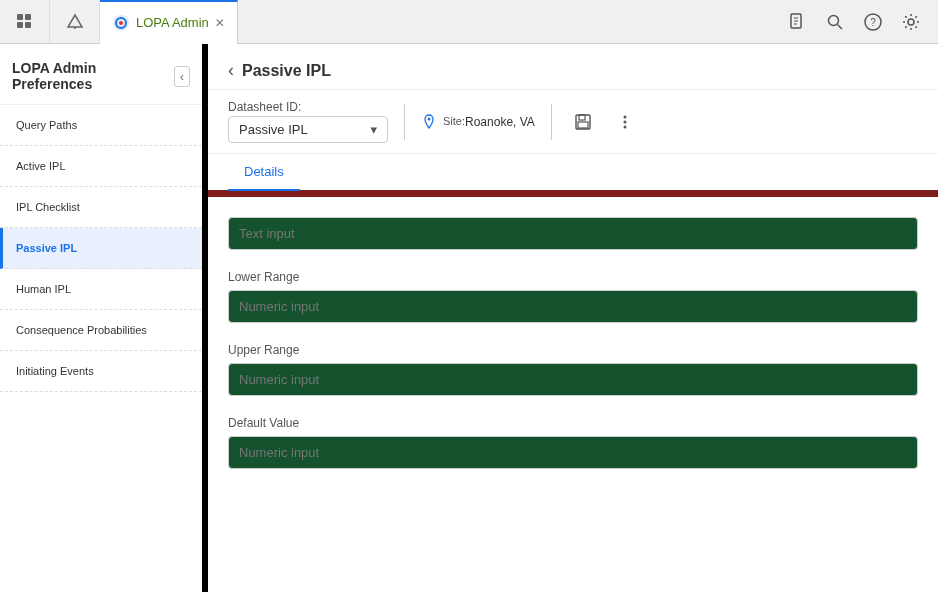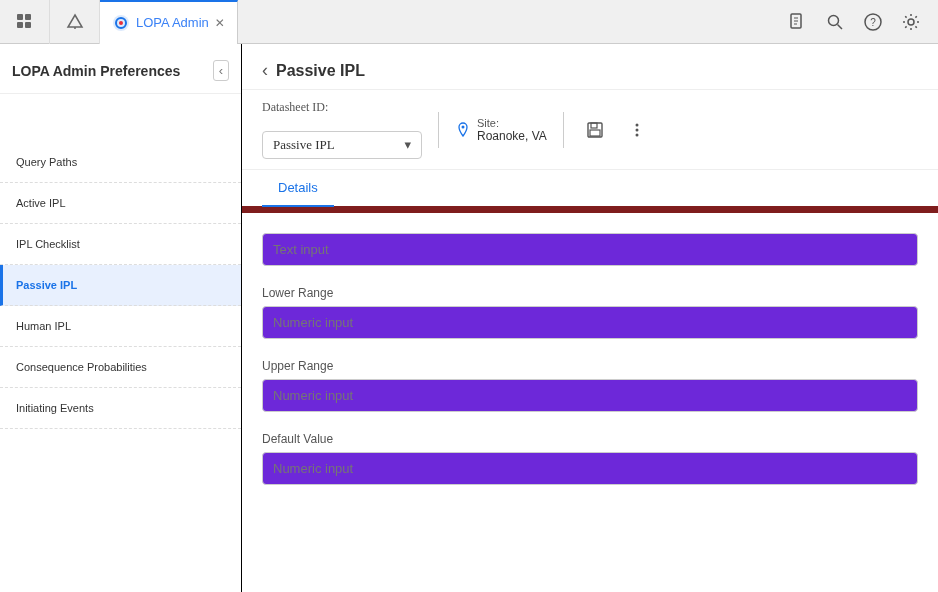--- a/index.html
+++ b/index.html
@@ -19,7 +19,7 @@
       background: #fff; border-right: 1px solid #ccc; border-top: 2px solid #1a73e8;
       cursor: pointer; gap: 6px; min-width: 130px;
     }
-    .tab-item .tab-label { font-size: 13px; color: #3b82f6; }
+    .tab-item .tab-label { font-size: 13px; color: #4d7c0f; }
     .tab-close { margin-left: auto; cursor: pointer; color: #777; font-size: 12px; }
     .tab-spacer { flex: 1; }
     .top-right-icons { display: flex; align-items: center; gap: 4px; padding-right: 10px; }

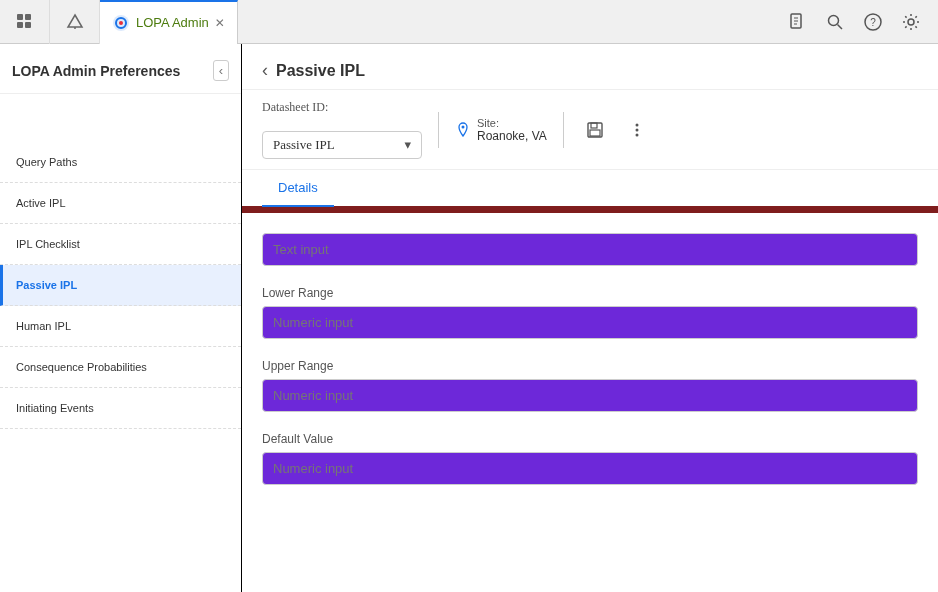--- a/index.html
+++ b/index.html
@@ -35,10 +35,9 @@
 
     
     .sidebar {
-      width: 242px; flex-shrink: 0; background: #fff;
-      border-right: 1px solid #000000; display: flex; flex-direction: column;
+      width: 208px; flex-shrink: 0; background: #fff;
+      border-right: 6px solid #000000; display: flex; flex-direction: column;
       overflow-y: auto;
-      gap: 48px;
     }
     .sidebar-header {
       display: flex; align-items: center; justify-content: space-between;

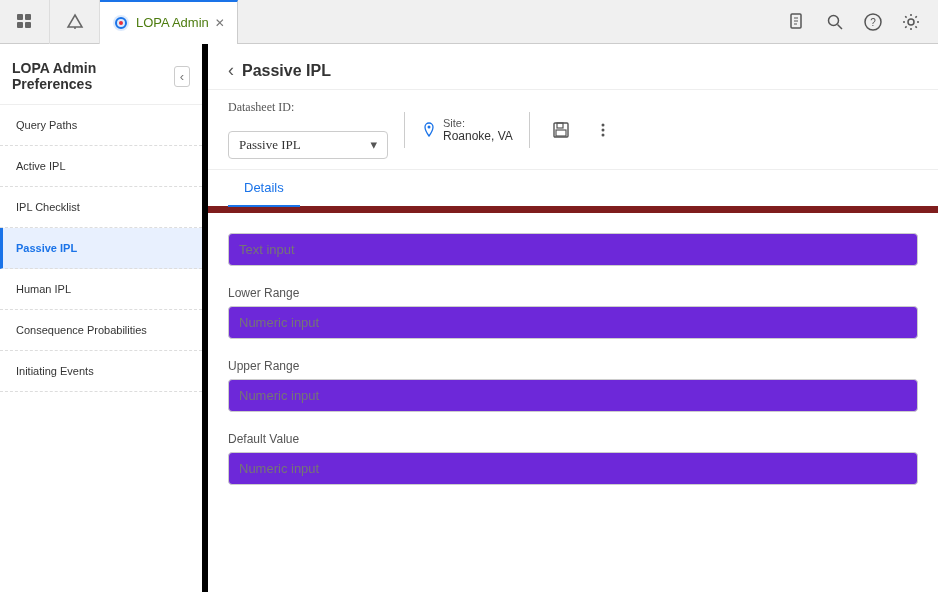--- a/index.html
+++ b/index.html
@@ -204,7 +204,7 @@
     </div>
 
     <div class="content-toolbar">
-      <div style="display:flex;flex-direction:column;gap:16px;font-family:Liberation Serif, serif;">
+      <div style="display:flex;flex-direction:column;gap:2px;">
         <span class="datasheet-label">Datasheet ID:</span>
         <div class="datasheet-dropdown">
           <span class="dd-label">Passive IPL</span>

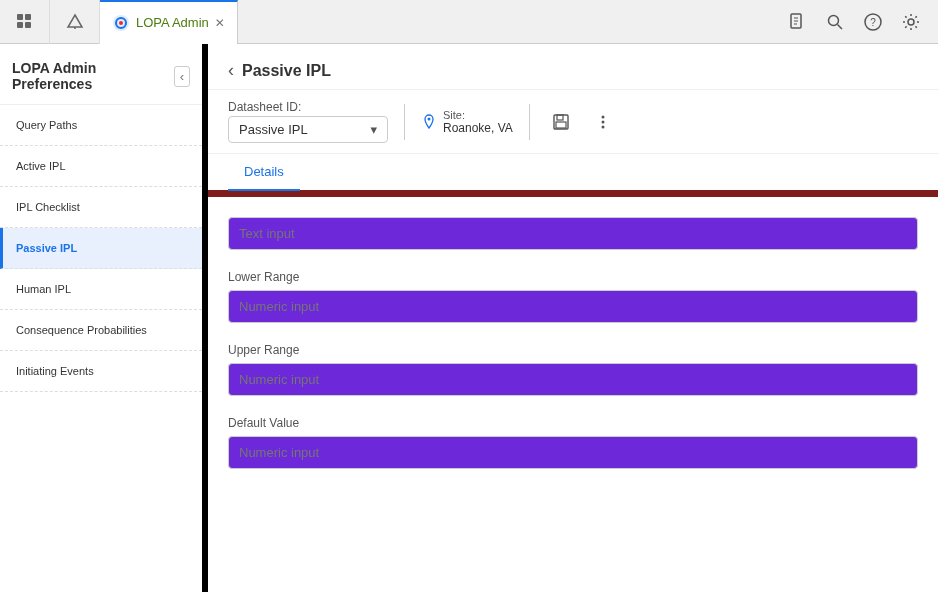--- a/index.html
+++ b/index.html
@@ -217,7 +217,7 @@
           <path d="M8 1C5.8 1 4 2.8 4 5c0 3.5 4 9 4 9s4-5.5 4-9c0-2.2-1.8-4-4-4z" fill="none" stroke="#1a73e8" stroke-width="1.3"></path>
           <circle cx="8" cy="5" r="1.5" fill="#1a73e8"></circle>
         </svg>
-        <div style="display:flex;flex-direction:column;">
+        <div style="display:flex;">
           <span class="site-label">Site:</span>
           <span class="site-name">Roanoke, VA</span>
         </div>

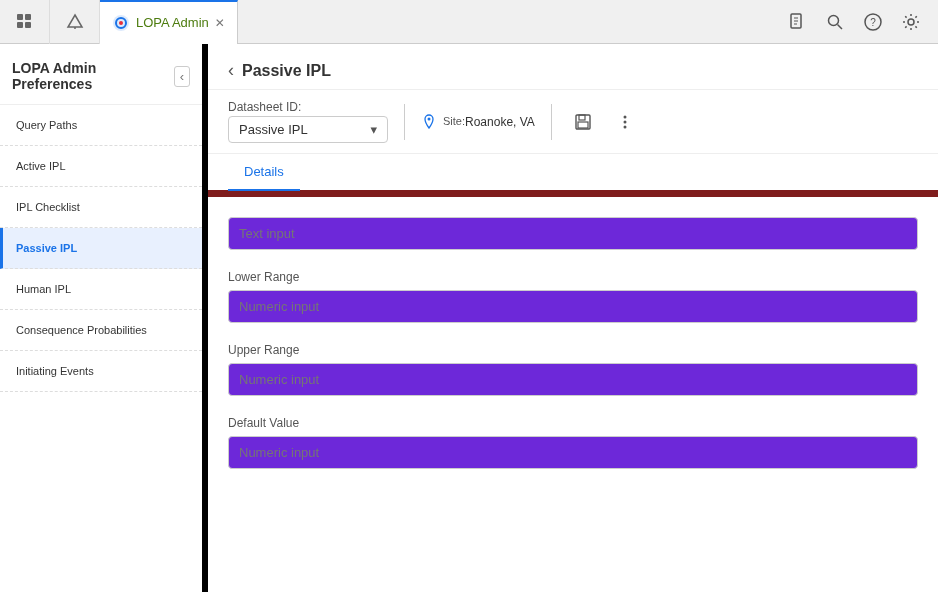--- a/index.html
+++ b/index.html
@@ -103,7 +103,7 @@
     .form-input {
       width: 100%; border: 1px solid #ccc; border-radius: 4px; padding: 8px 10px;
       font-size: 13px; color: #aaa; outline: none;
-      background: #6d28d9;
+      background: #14532d;
     }
   </style>
 </head>

